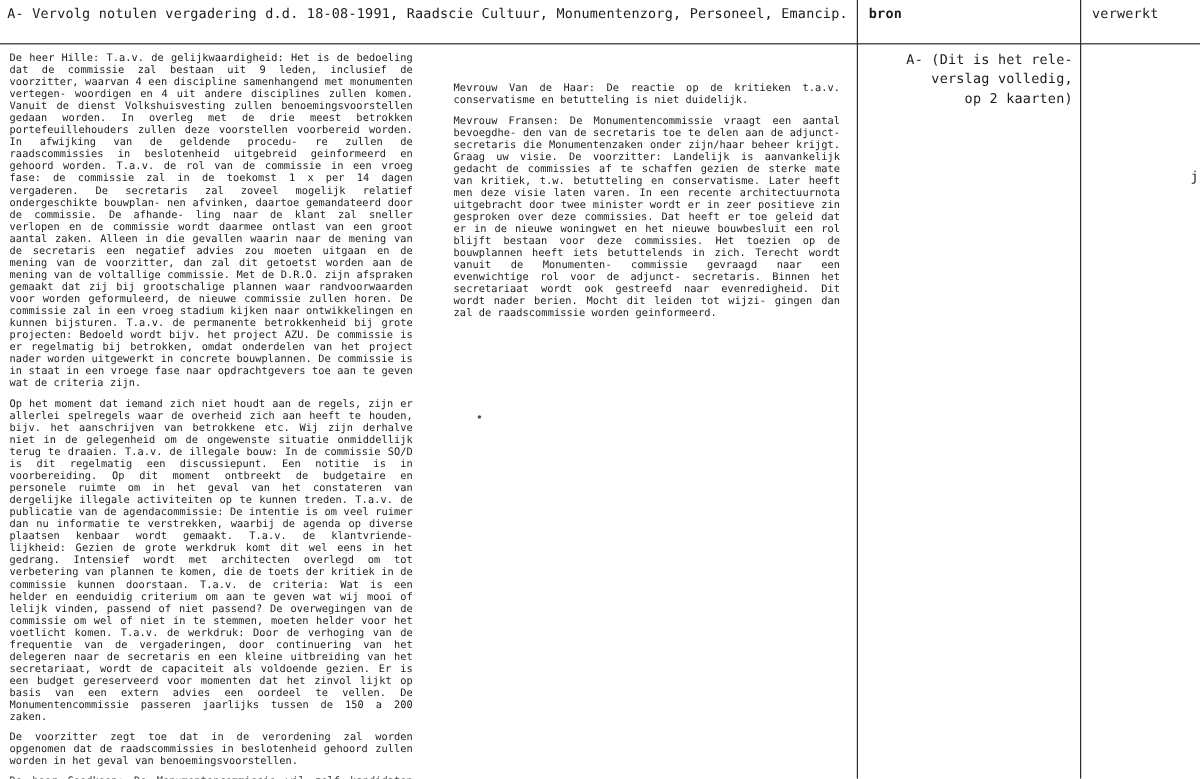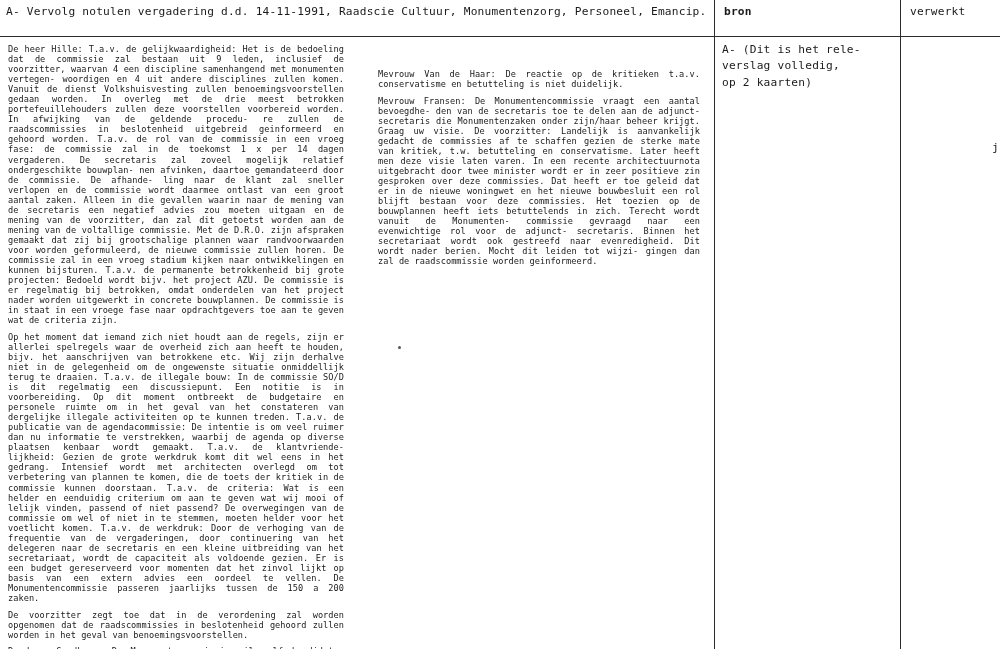--- a/index.html
+++ b/index.html
@@ -137,7 +137,7 @@
 <div class="page">
 
   <div class="header">
-    <span>A- Vervolg notulen vergadering d.d. 14-11-1991, Raadscie Cultuur, Monumentenzorg, Personeel, Emancip.</span>
+    <span>A- Vervolg notulen vergadering d.d. 18-08-1991, Raadscie Cultuur, Monumentenzorg, Personeel, Emancip.</span>
   </div>
 
   <div class="hrule"></div>

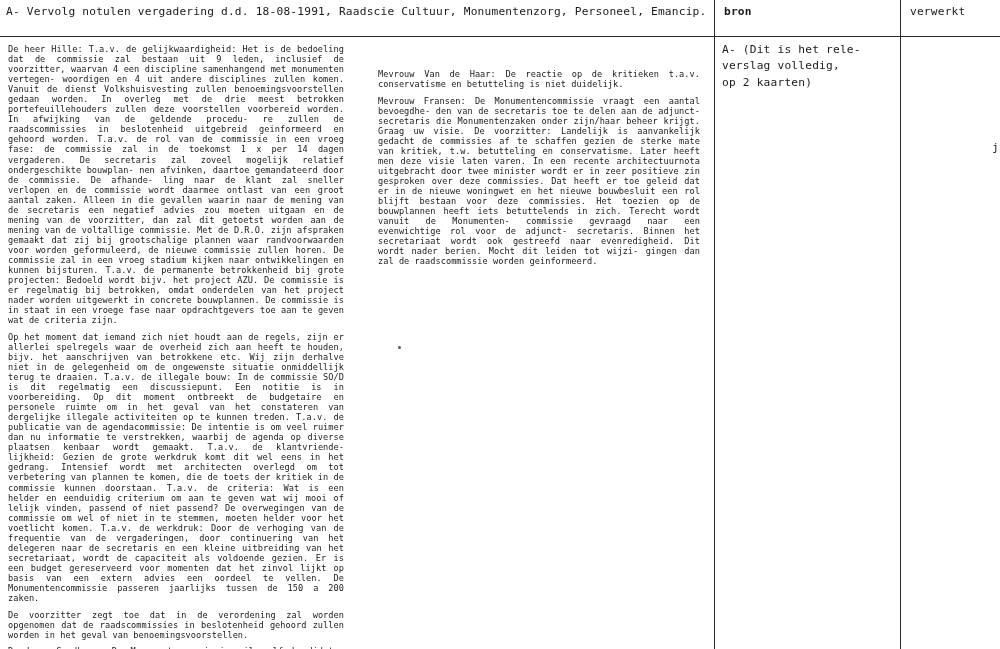--- a/index.html
+++ b/index.html
@@ -109,6 +109,7 @@
     font-size: 11.2px;
     line-height: 16.4px;
     letter-spacing: 0.2px;
+    text-align: right;
   }
   .annot .aline { display: block; white-space: pre; }
   .verwerkt-val {

